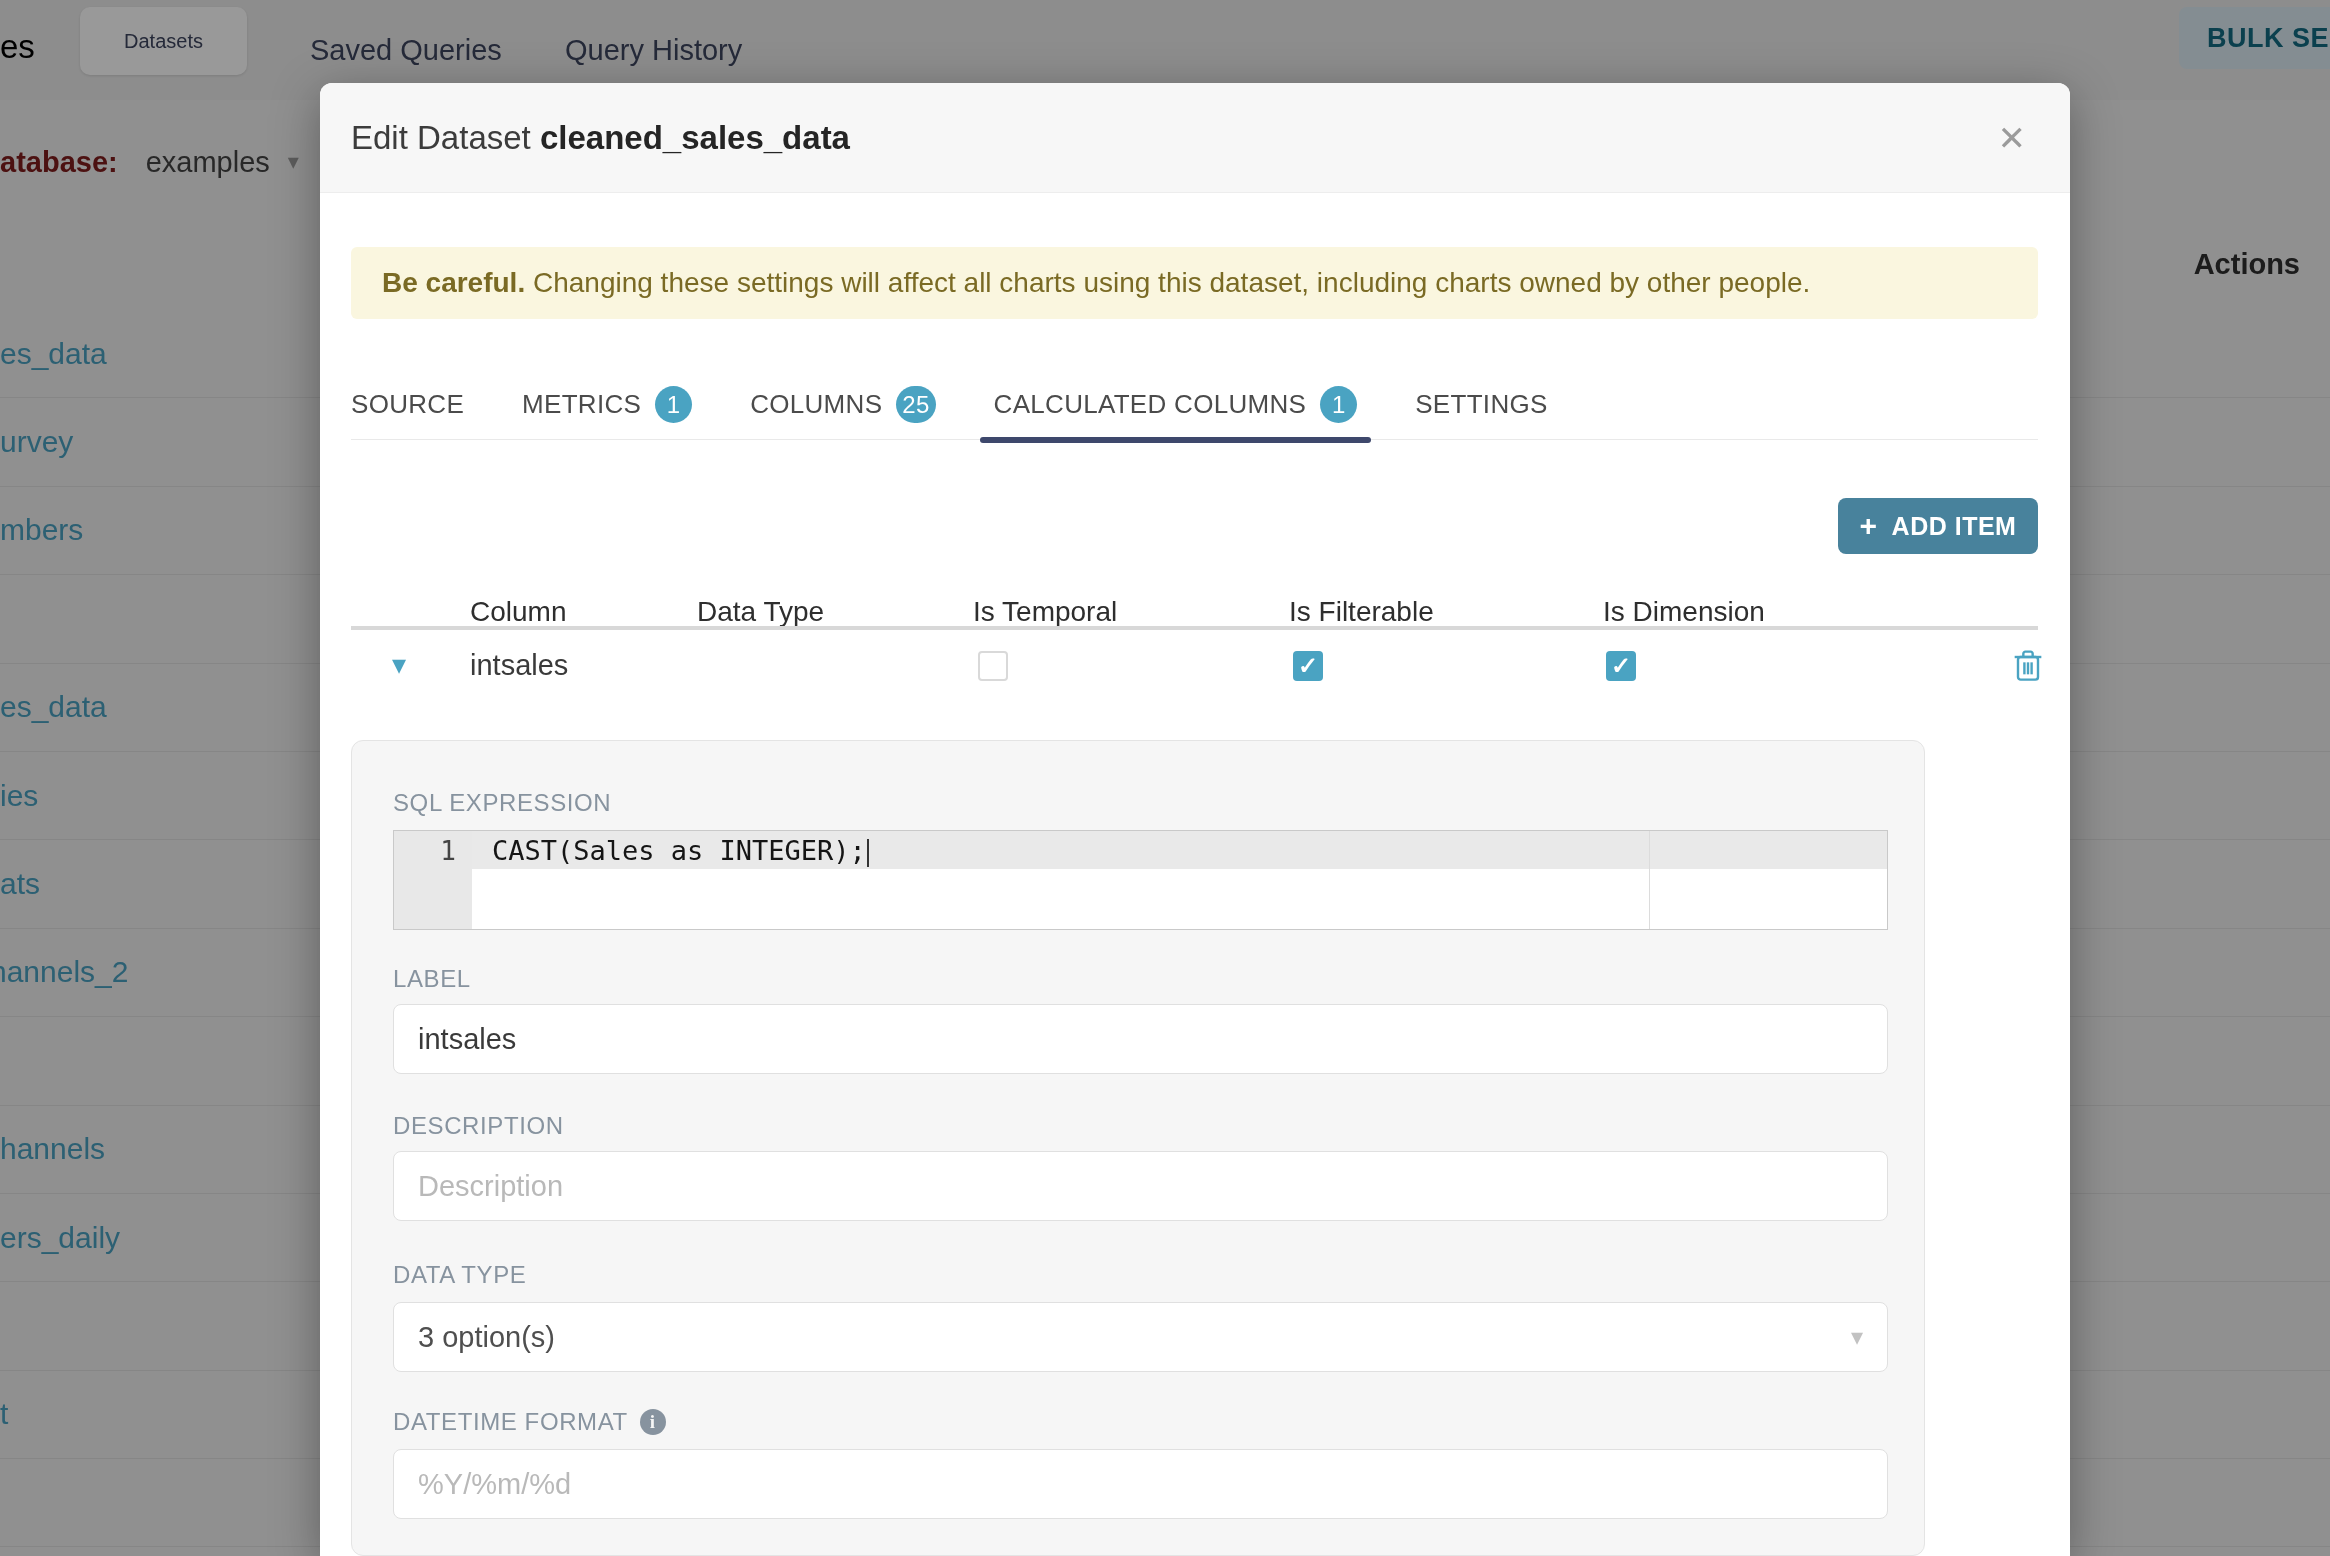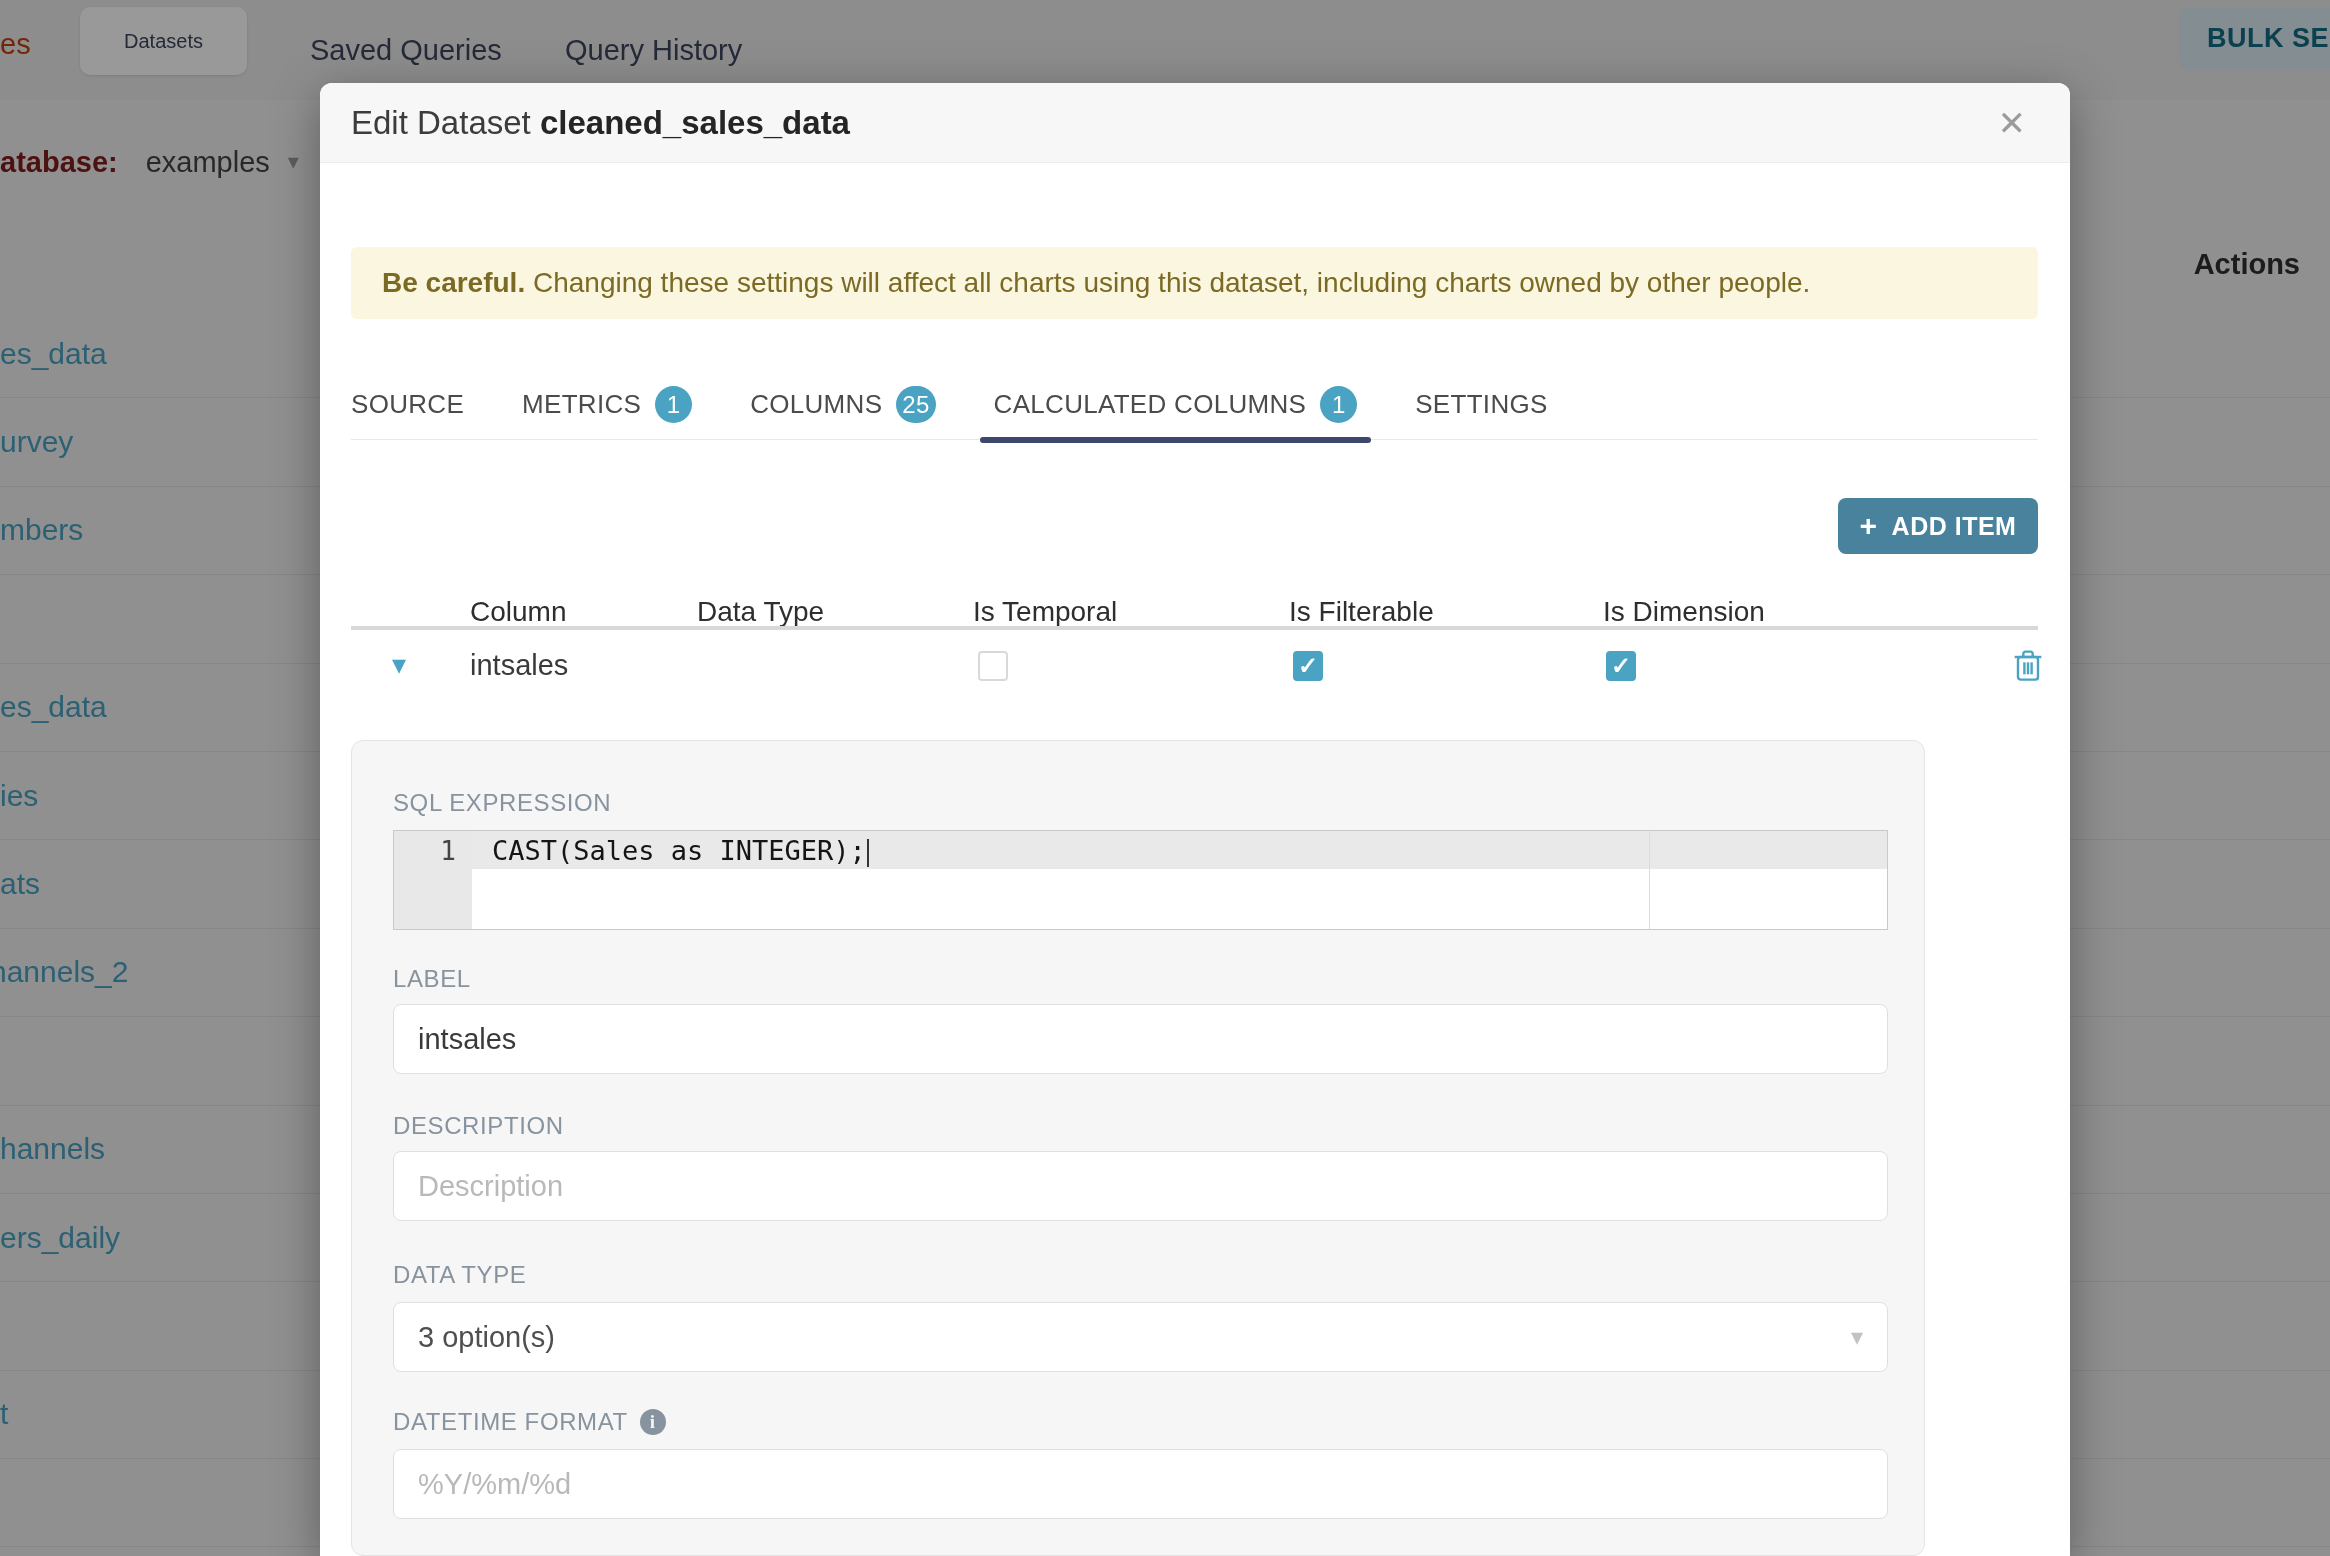--- a/index.html
+++ b/index.html
@@ -9,7 +9,7 @@
   
   #bg { position:absolute; inset:0; background:#f0f0f0; }
   .nav-strip { position:absolute; left:0; top:0; width:2330px; height:100px; background:#ececec; }
-  .nav-frag { position:absolute; left:0; top:28px; font-size:29px; color:#c2410c; }
+  .nav-frag { position:absolute; left:0; top:28px; font-size:33px; color:#000000; }
   .nav-pill { position:absolute; left:80px; top:7px; width:167px; height:68px; background:#ffffff;
     border-radius:10px; box-shadow:0 1px 3px rgba(0,0,0,.12); display:flex; align-items:center; justify-content:center; }
   .nav-item { position:absolute; top:0; height:100px; display:flex; align-items:center; font-size:29px; color:#3f4660; }

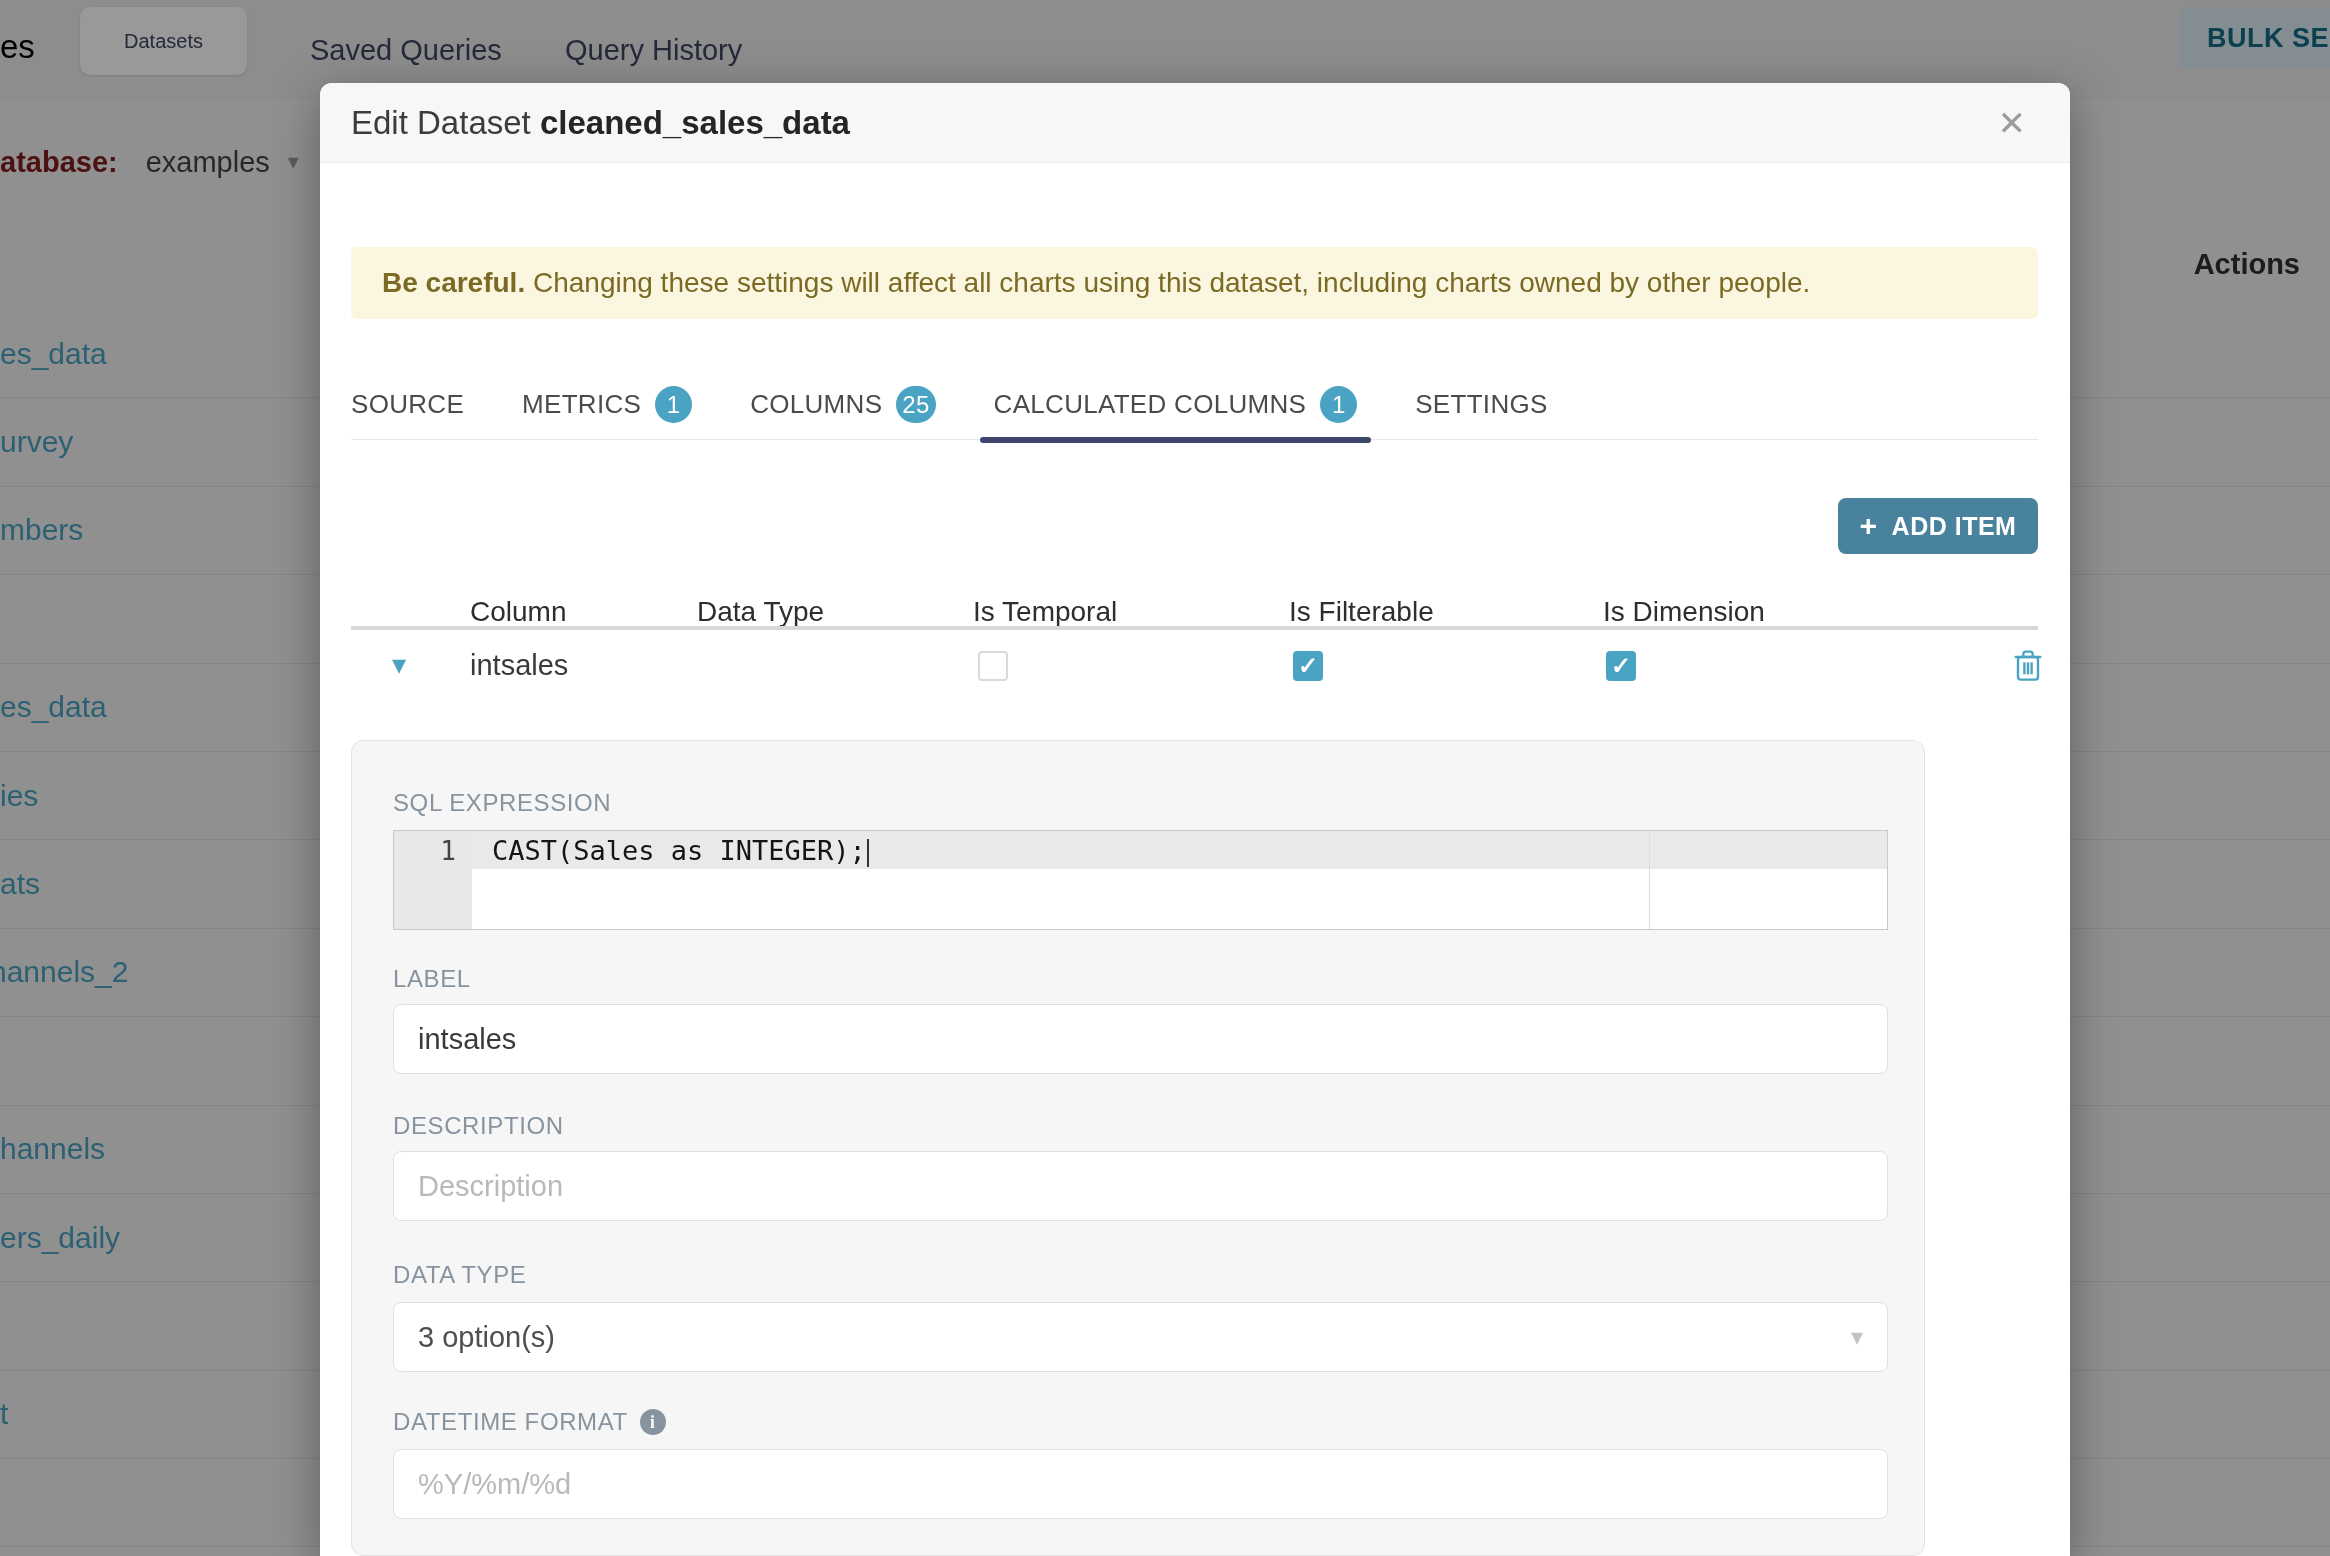--- a/index.html
+++ b/index.html
@@ -34,7 +34,7 @@
   
   #modal { position:absolute; left:320px; top:83px; width:1750px; height:1473px;
     background:#ffffff; border-radius:12px 12px 0 0; box-shadow:0 12px 48px rgba(0,0,0,.35); }
-  .m-header { position:absolute; left:0; top:0; width:100%; height:80px; background:#f7f7f7;
+  .m-header { position:absolute; left:0; top:0; width:100%; height:110px; background:#f7f7f7;
     border-radius:12px 12px 0 0; border-bottom:1px solid #ededed; display:flex; align-items:center; padding:0 44px 0 31px; }
   .m-title { font-size:33px; color:#3c3c3c; }
   .m-title b { color:#252525; }

